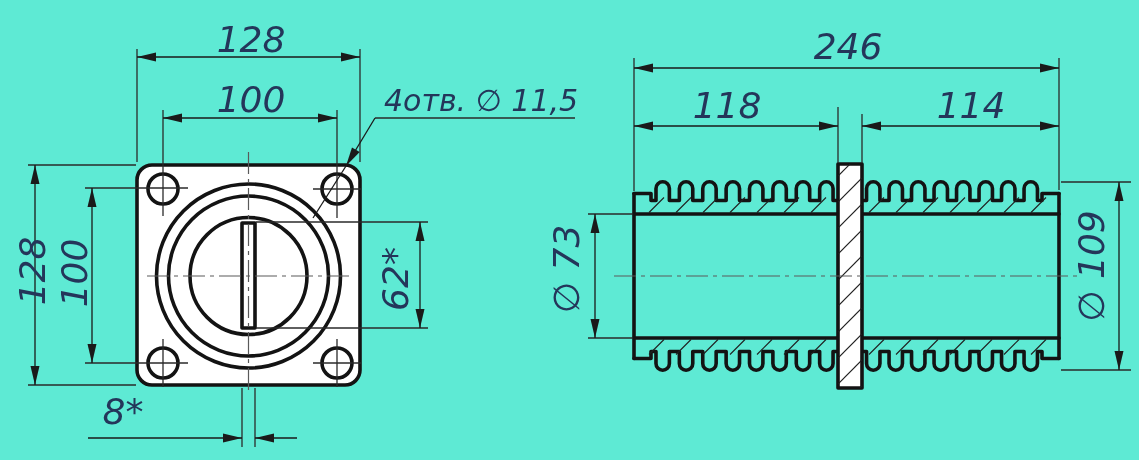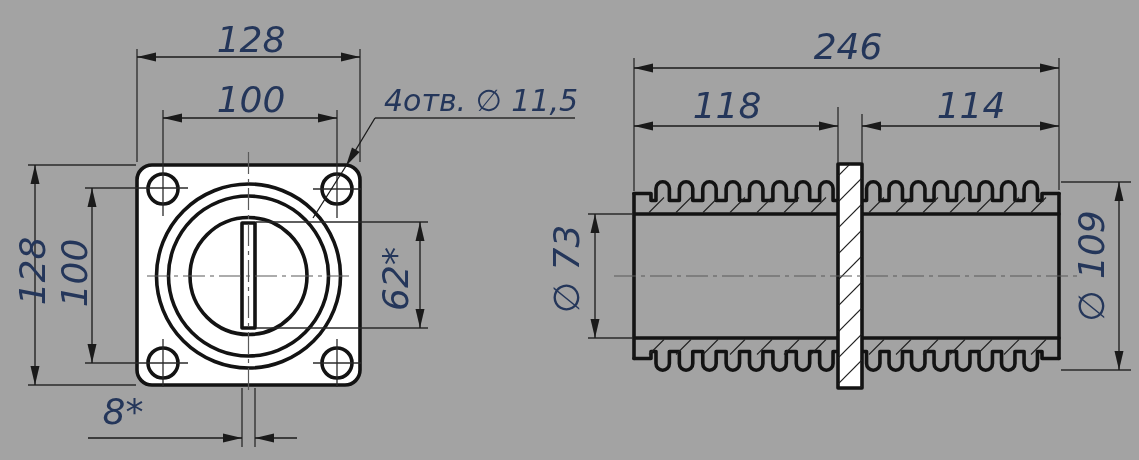--- a/index.html
+++ b/index.html
@@ -3,7 +3,7 @@
 <meta charset="utf-8">
 <style>
   html,body{margin:0;padding:0;background:#ffffff;}
-  #stage{position:relative;width:1139px;height:460px;background:#a3a3a3;overflow:hidden;}
+  #stage{position:relative;width:1139px;height:460px;background:#5eead4;overflow:hidden;}
   svg{position:absolute;left:0;top:0;}
   .k{stroke:#131313;stroke-width:3.6;fill:none;stroke-linecap:round;stroke-linejoin:round;}
   .kf{stroke:#131313;stroke-width:3.6;fill:#ffffff;stroke-linejoin:round;}

